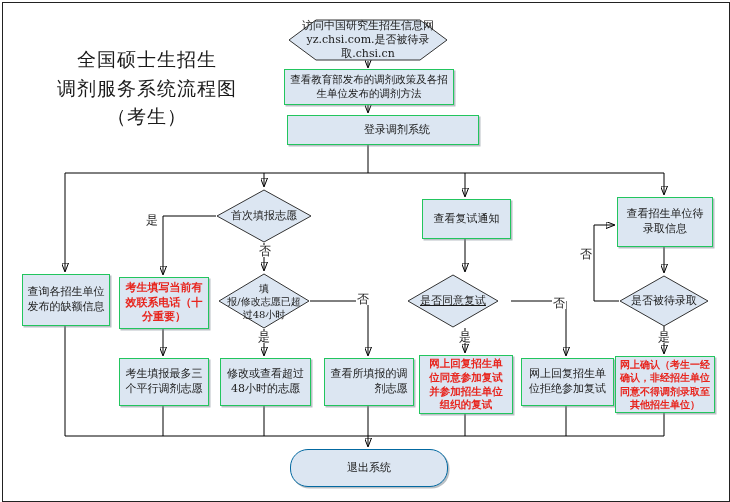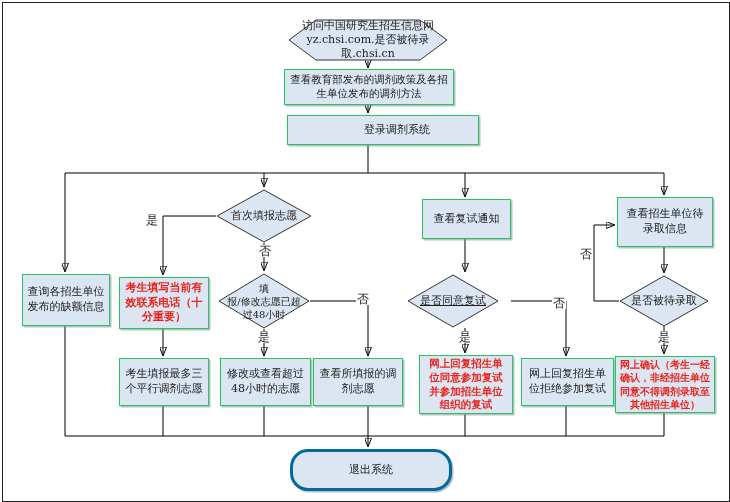--- a/index.html
+++ b/index.html
@@ -76,6 +76,9 @@
     <path d="M365,433 V443" marker-end="url(#ah)"></path>
   </svg>
 
+  <div class="title">全国硕士生招生
+调剂服务系统流程图
+（考生）</div>
 
   <div class="shape" style="left:285px;top:16px;width:160px;height:42px;">
     <svg width="160" height="42">

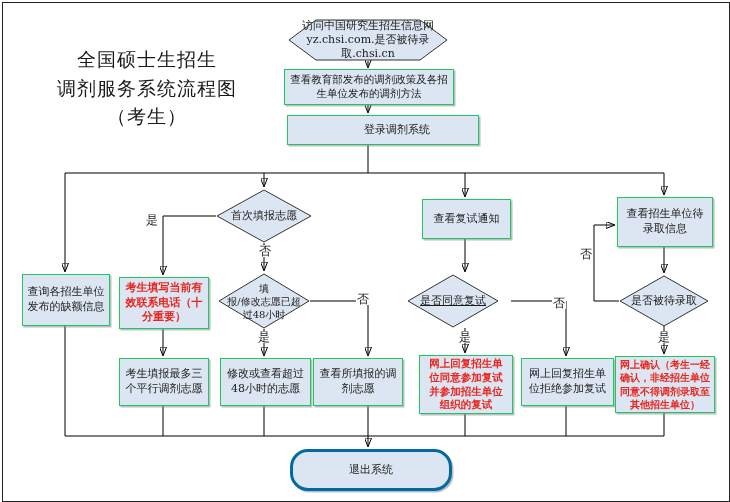--- a/index.html
+++ b/index.html
@@ -134,7 +134,7 @@
 48小时的志愿</span>
   </div>
 
-  <div class="node" style="left:310px;top:355px;width:88px;height:46px;">
+  <div class="node" style="left:321px;top:355px;width:88px;height:46px;text-align:right;">
     <span class="nt">查看所填报的调
 剂志愿</span>
   </div>

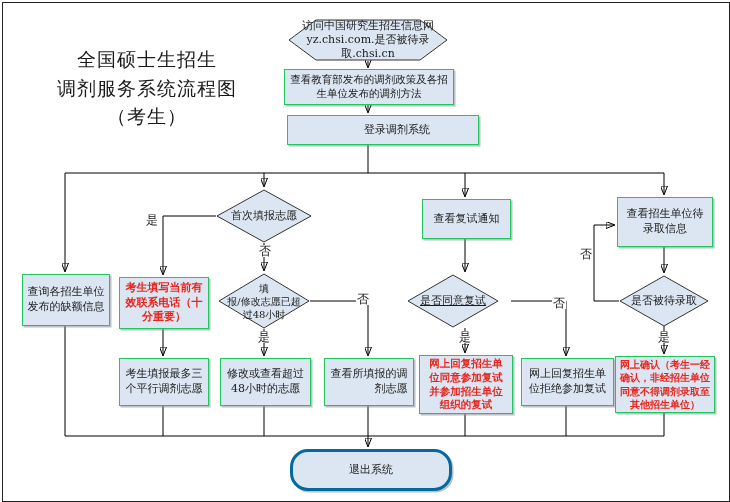--- a/index.html
+++ b/index.html
@@ -22,7 +22,7 @@
   .shape svg{position:absolute;left:0;top:0;}
   .shape .nt{position:relative;z-index:2;}
   .red .nt{color:#e8251e;font-weight:bold;}
-  .stadium{border-radius:18px;border:3px solid #0369a1;}
+  .stadium{border-radius:18px;border:1px solid #0369a1;}
   .elabel{
     position:absolute;transform:translate(-50%,-50%);
     background:#fff;padding:0 1px;font-size:12px;z-index:5;line-height:1;

